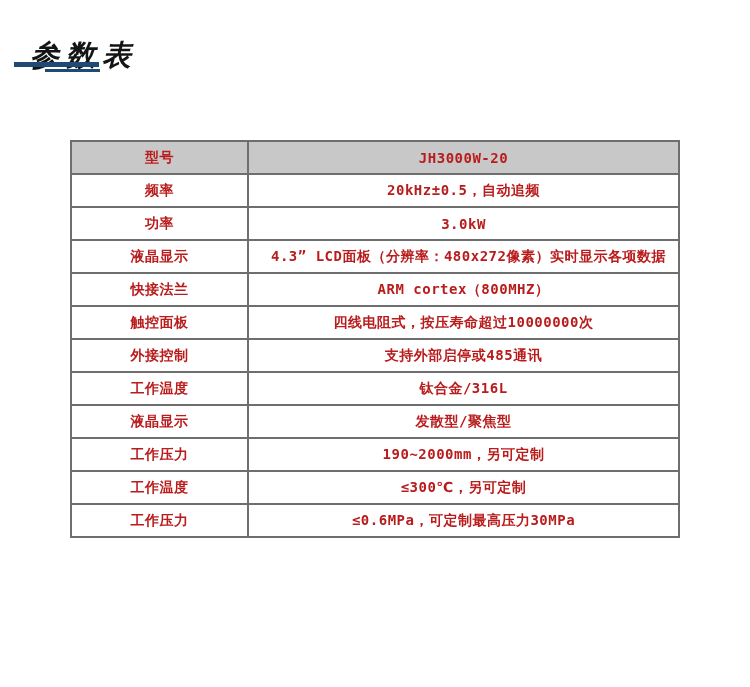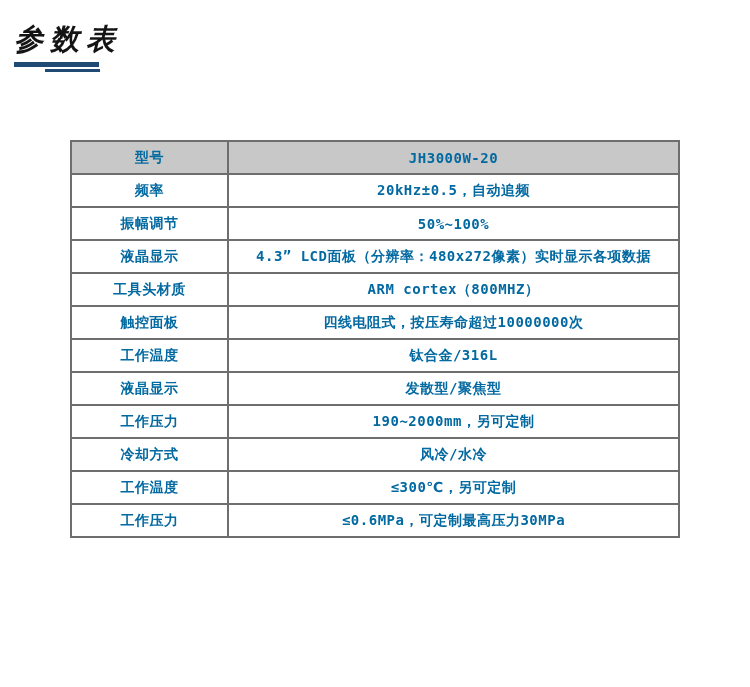--- a/index.html
+++ b/index.html
@@ -22,7 +22,7 @@
     width: 200px;
   }
   .title {
-    margin: 0;
+    margin: 16px;
     font-family: "DejaVu Serif", serif;
     font-style: italic;
     font-weight: bold;

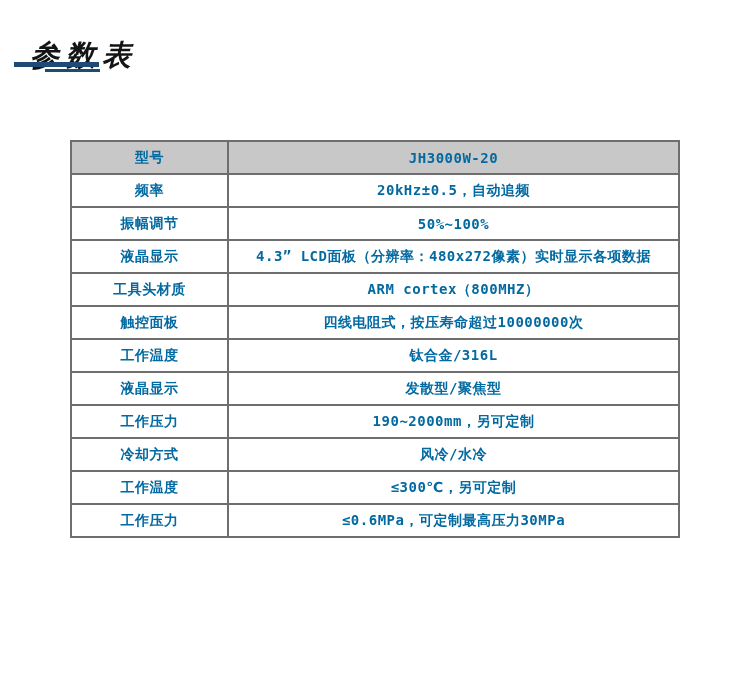--- a/index.html
+++ b/index.html
@@ -59,13 +59,13 @@
   .spec-table td {
     border: 2px solid var(--table-border, #6e6e6e);
     height: 31px;
-    padding: 0 12px;
+    padding: 0 22px;
     text-align: center;
     vertical-align: middle;
     font-family: "DejaVu Sans Mono", "DejaVu Sans", sans-serif;
     font-size: 14px;
     font-weight: bold;
-    color: #0369a1;
+    color: #b91c1c;
     letter-spacing: 0.5px;
     white-space: nowrap;
     overflow: hidden;

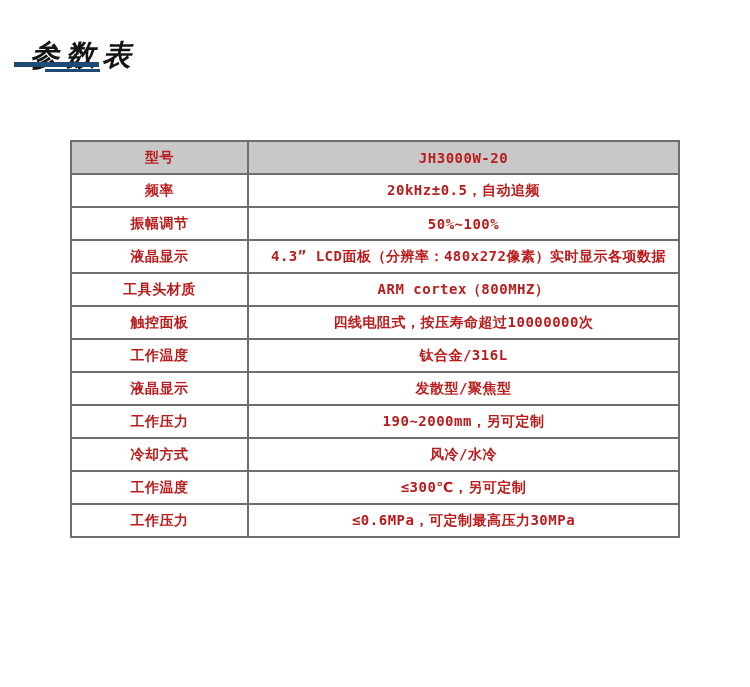--- a/index.html
+++ b/index.html
@@ -102,6 +102,10 @@
     <td class="value-cell">20kHz±0.5，自动追频</td>
   </tr>
 
+  <tr>
+    <td class="label-cell">功率</td>
+    <td class="value-cell">3.0kW</td>
+  </tr>
 
   <tr>
     <td class="label-cell">振幅调节</td>

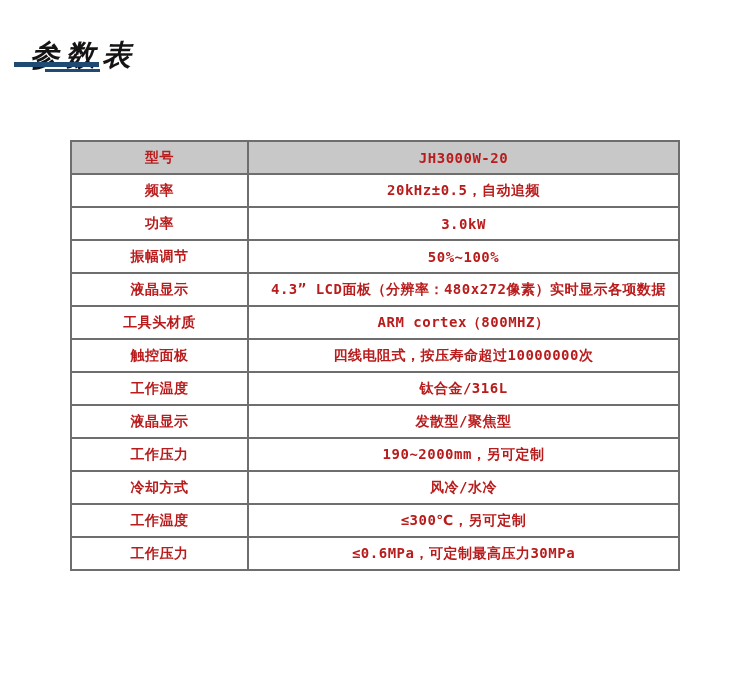--- a/index.html
+++ b/index.html
@@ -107,10 +107,6 @@
     <td class="value-cell">3.0kW</td>
   </tr>
 
-  <tr>
-    <td class="label-cell">振幅调节</td>
-    <td class="value-cell">50%~100%</td>
-  </tr>
 
   <tr>
     <td class="label-cell">液晶显示</td>

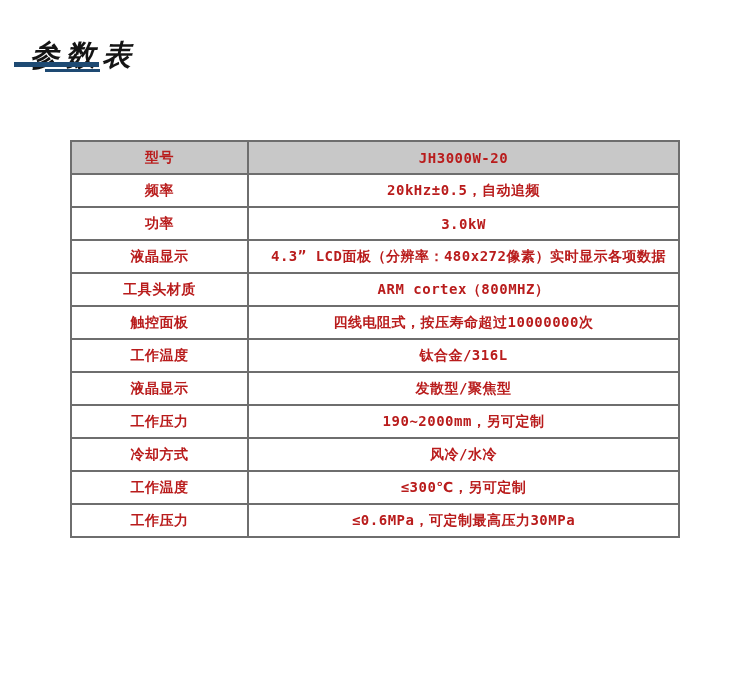--- a/index.html
+++ b/index.html
@@ -114,7 +114,7 @@
   </tr>
 
   <tr>
-    <td class="label-cell">工具头材质</td>
+    <td class="label-cell">快接法兰</td>
     <td class="value-cell">ARM cortex（800MHZ）</td>
   </tr>
 

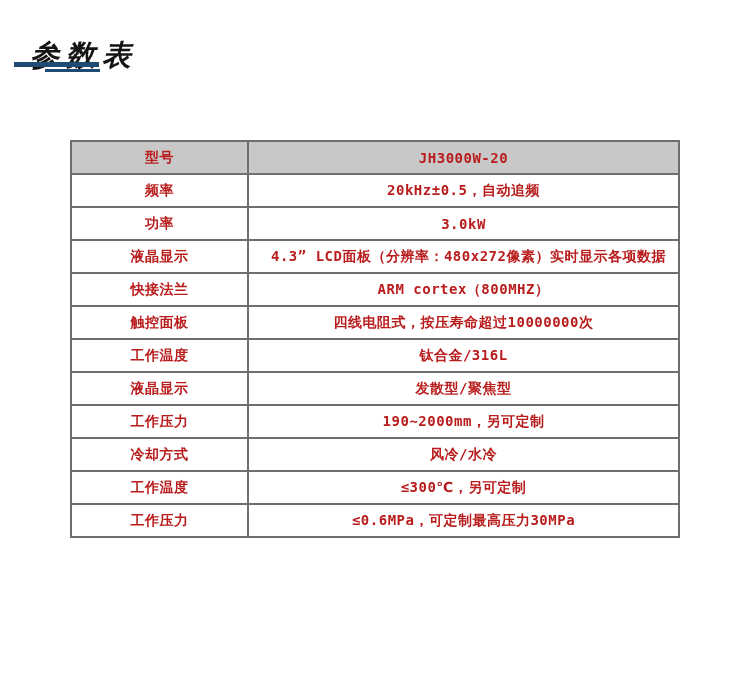--- a/index.html
+++ b/index.html
@@ -123,6 +123,10 @@
     <td class="value-cell">四线电阻式，按压寿命超过10000000次</td>
   </tr>
 
+  <tr>
+    <td class="label-cell">外接控制</td>
+    <td class="value-cell">支持外部启停或485通讯</td>
+  </tr>
 
   <tr>
     <td class="label-cell">工作温度</td>

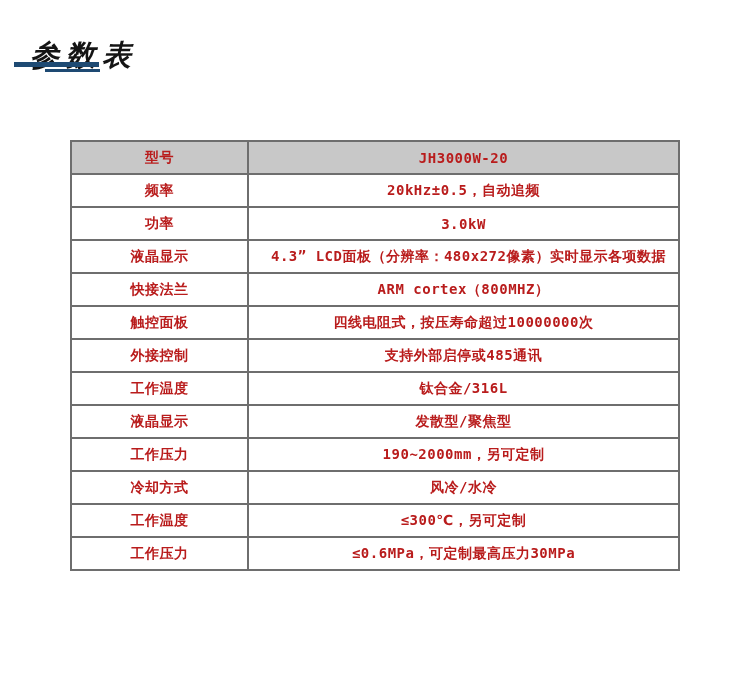--- a/index.html
+++ b/index.html
@@ -144,10 +144,6 @@
   </tr>
 
 
-  <tr>
-    <td class="label-cell">冷却方式</td>
-    <td class="value-cell">风冷/水冷</td>
-  </tr>
 
   <tr>
     <td class="label-cell">工作温度</td>

